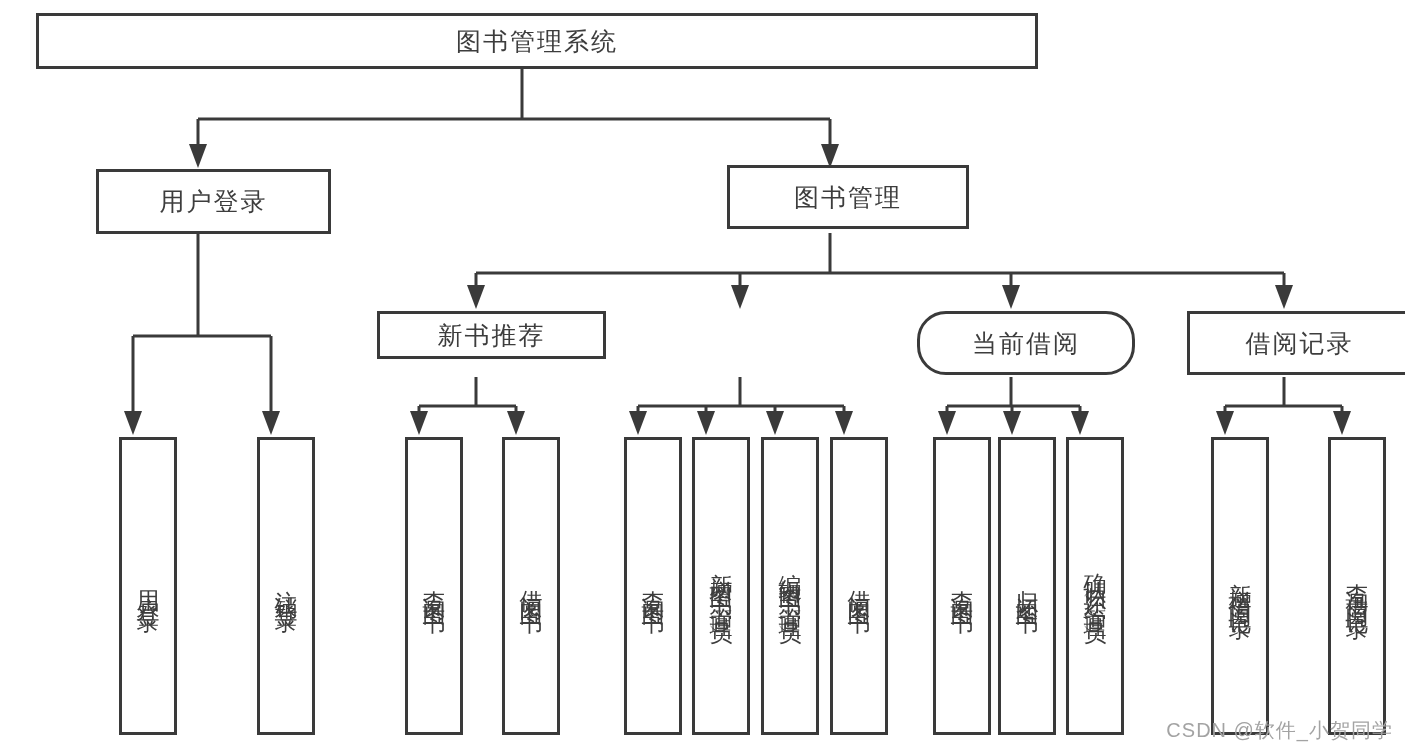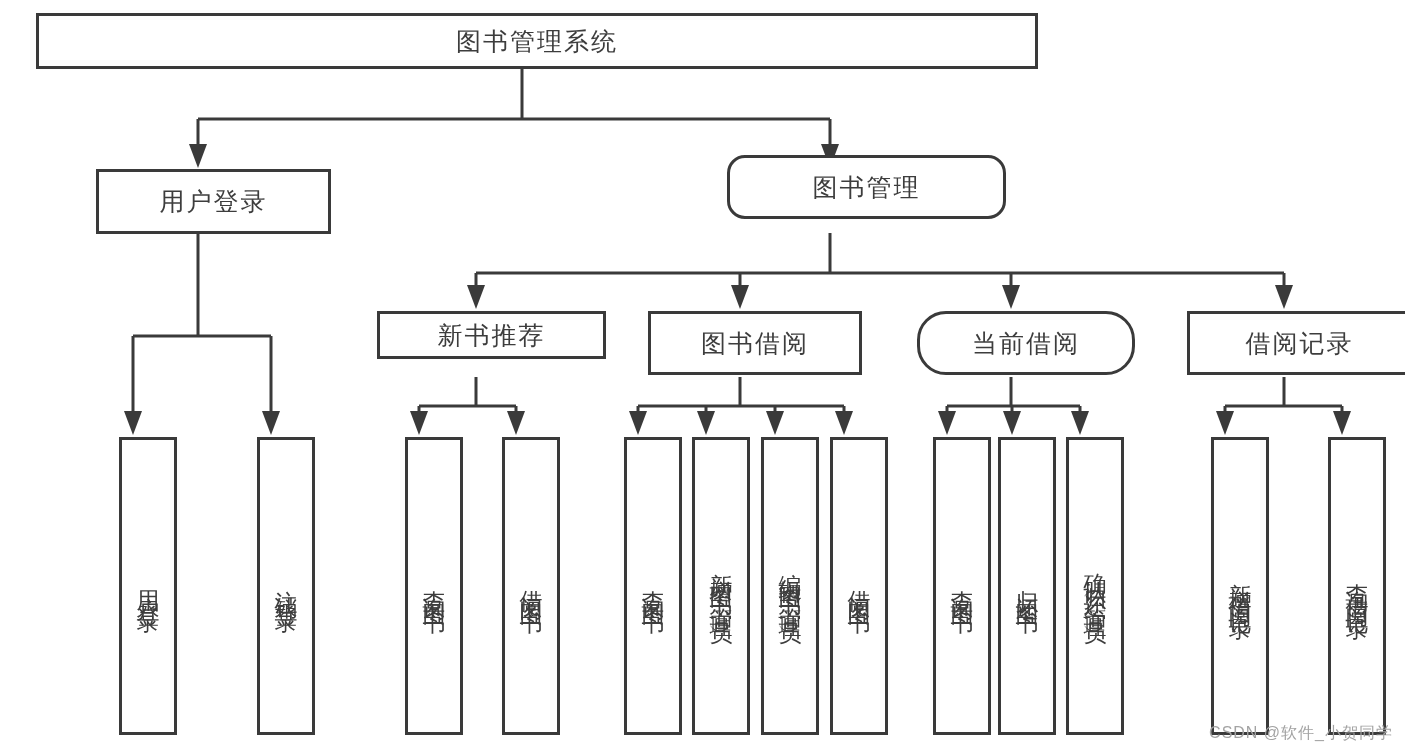--- a/index.html
+++ b/index.html
@@ -128,7 +128,7 @@
   <div class="box" style="left:81px; top:169px; width:235px; height:65px;">
     <span class="lbl">用户登录</span>
   </div>
-  <div class="box" style="left:712px; top:155px; width:279px; height:64px;border-radius:18px;">
+  <div class="box" style="left:712px; top:165px; width:242px; height:64px;">
     <span class="lbl">图书管理</span>
   </div>
 

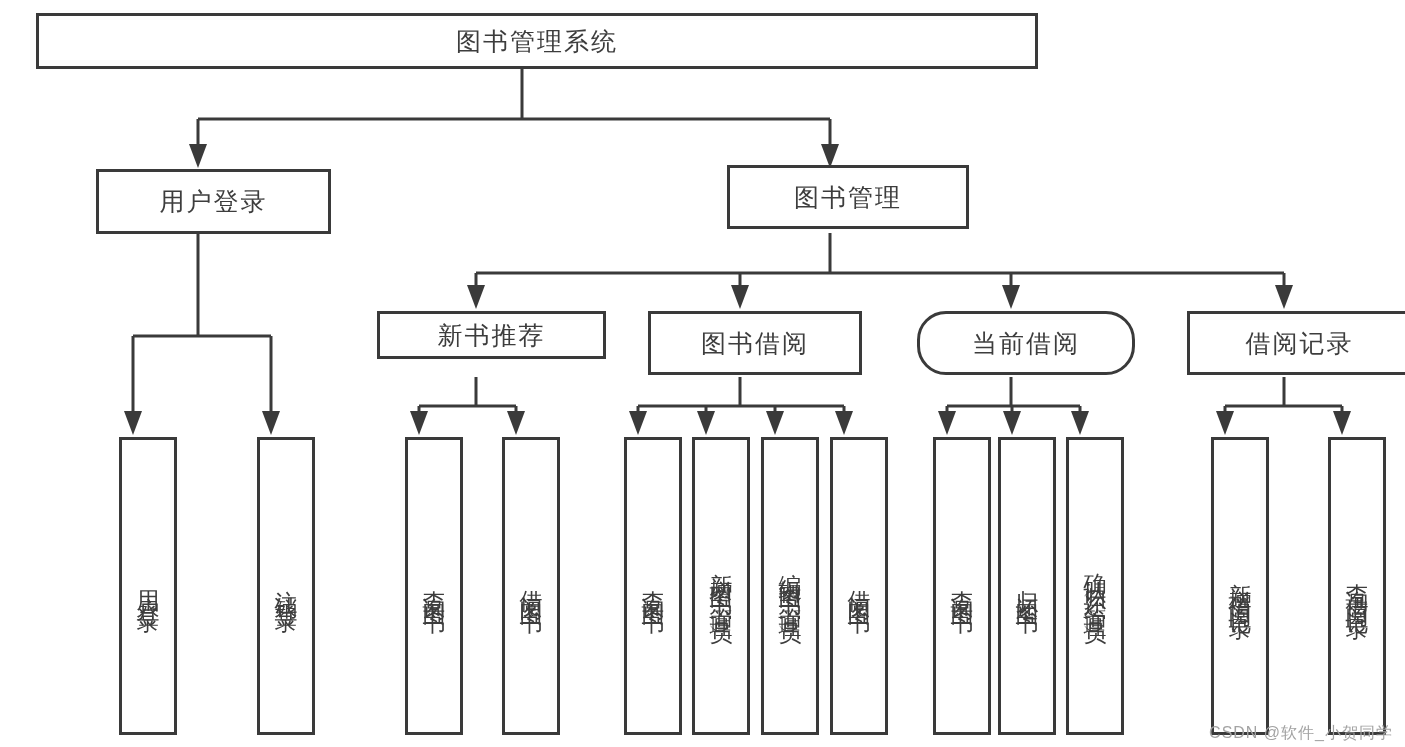--- a/index.html
+++ b/index.html
@@ -135,9 +135,6 @@
   <div class="box" style="left:362px; top:311px; width:229px; height:48px;">
     <span class="lbl">新书推荐</span>
   </div>
-  <div class="box" style="left:633px; top:311px; width:214px; height:64px;">
-    <span class="lbl">图书借阅</span>
-  </div>
   <div class="box" style="left:902px; top:311px; width:218px; height:64px;border-radius:29px;">
     <span class="lbl">当前借阅</span>
   </div>

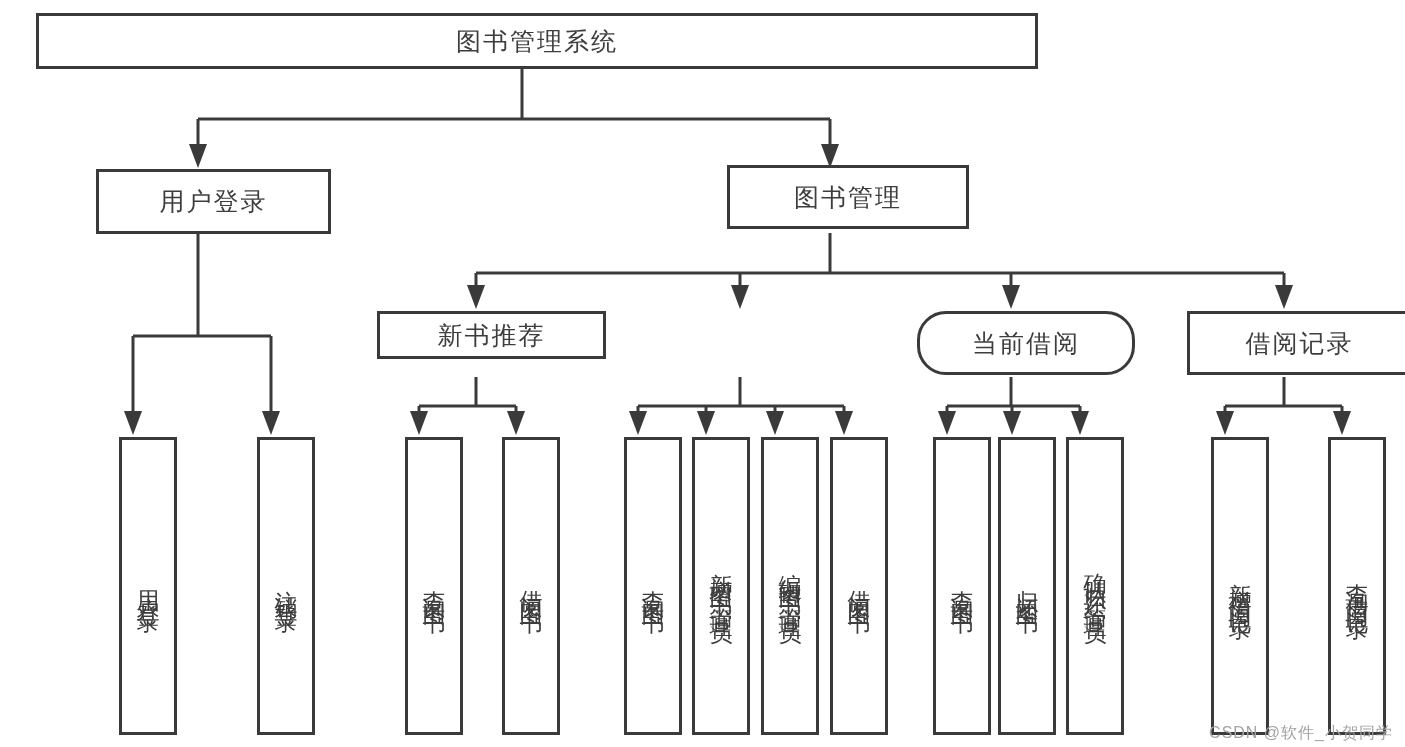--- a/index.html
+++ b/index.html
@@ -59,7 +59,7 @@
     position: absolute;
     right: 12px;
     bottom: 3px;
-    font-size: 16px;
+    font-size: 20px;
     color: #a3a3a3;
     letter-spacing: 1px;
     z-index: 3;

